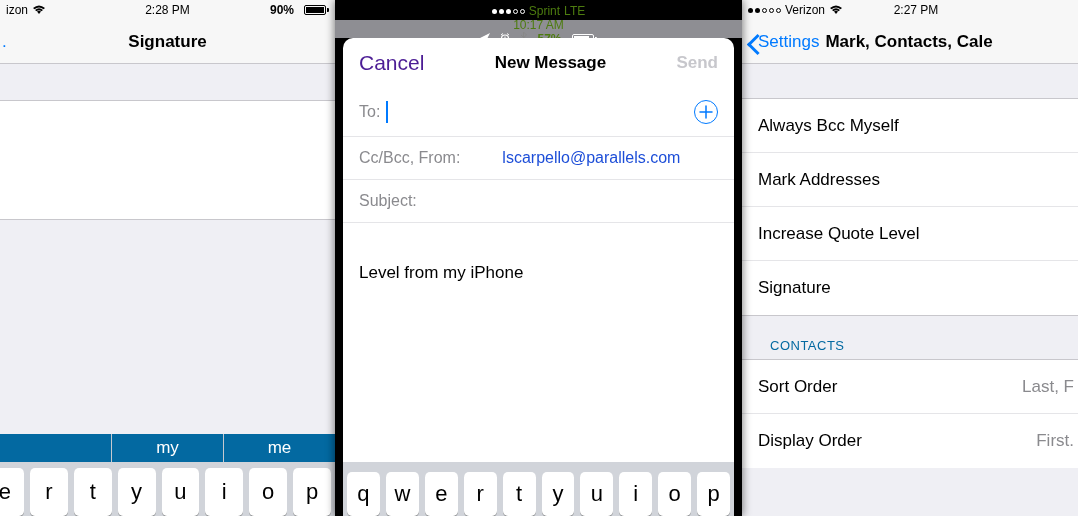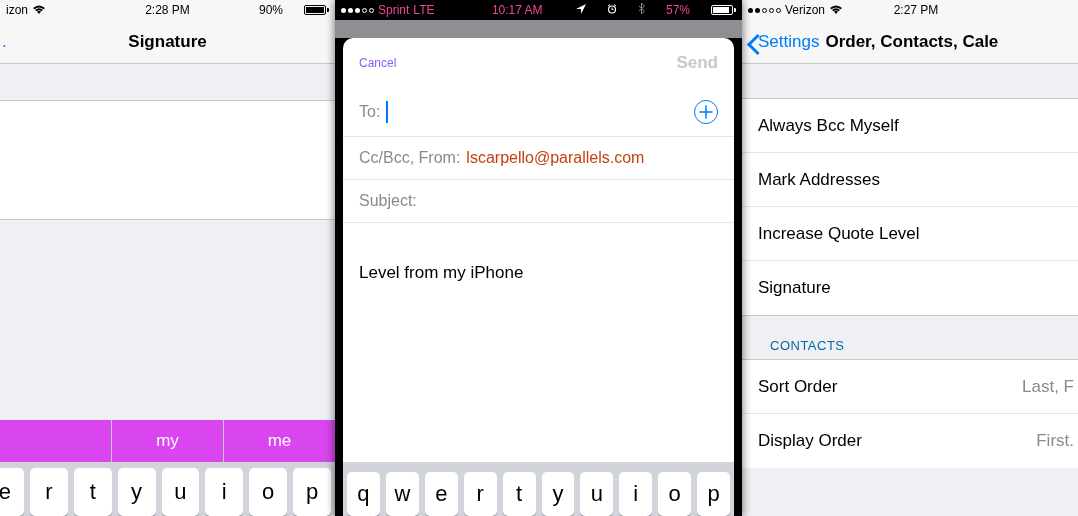--- a/index.html
+++ b/index.html
@@ -18,7 +18,7 @@
   .statusbar { height: 20px; background:#f7f7f7; display:flex; align-items:center; font-size:12px; font-weight:500; padding:4px 6px; }
   .statusbar .sb-left{flex:1; display:flex; align-items:center; gap:4px;}
   .statusbar .sb-center{flex:1; text-align:center;}
-  .statusbar .sb-right{flex:1; text-align:left; display:flex; justify-content:flex-end; align-items:center; gap:21px;}
+  .statusbar .sb-right{flex:1; text-align:left; display:flex; justify-content:flex-end; align-items:center; gap:10px;font-weight:bold;}
   .wifi { width:14px; height:10px; position:relative; }
   .wifi svg{display:block;}
   .battery { display:inline-flex; align-items:center; gap:1px;}

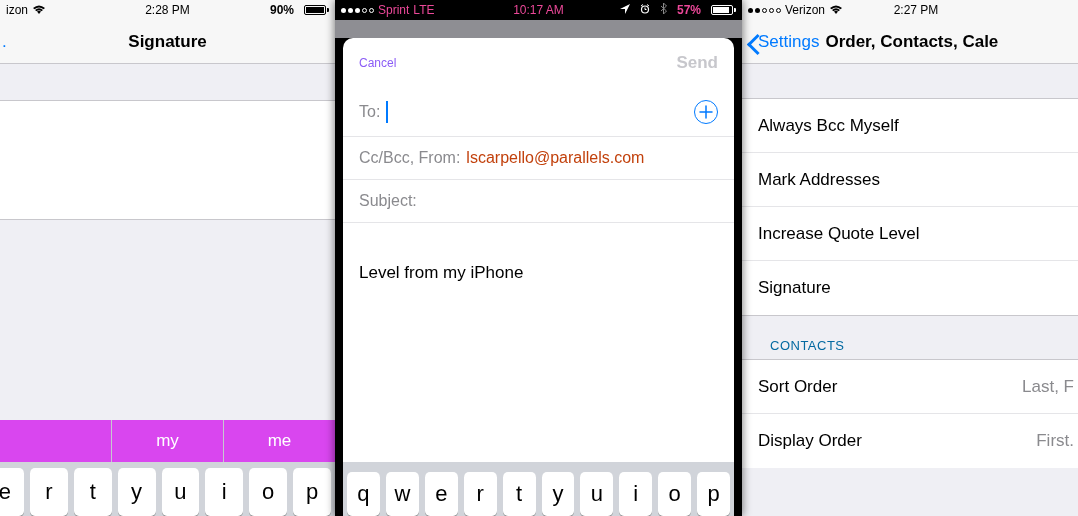--- a/index.html
+++ b/index.html
@@ -41,7 +41,7 @@
   
   
   .panelB { left:335px; top:0; width:407px; height:516px; background:#000; box-shadow: -2px 0 8px rgba(0,0,0,0.3), 2px 0 8px rgba(0,0,0,0.3); z-index:5;}
-  .panelB .statusbar{ background:#000; color:#ec4899;}
+  .panelB .statusbar{ background:#000; color:#4d7c0f;flex-direction:column;}
   .panelB .statusbar .batt-body{border-color:#fff;}
   .panelB .statusbar .batt-fill{background:#fff;}
   .panelB .statusbar .batt-tip{background:#fff;}

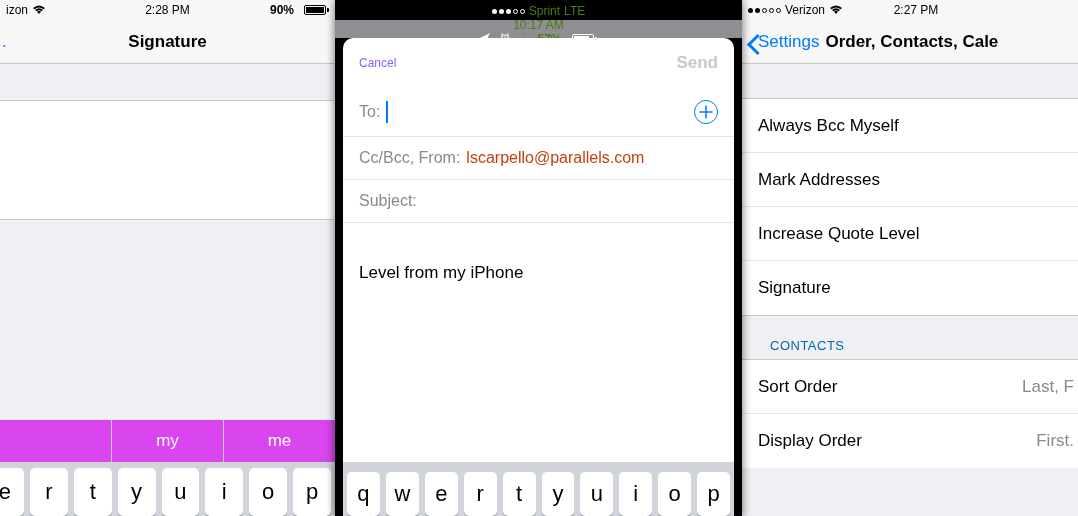--- a/index.html
+++ b/index.html
@@ -237,7 +237,7 @@
       <span class="navback-caret"></span>
       <span>Settings</span>
     </span>
-    <span class="nb-title">Order, Contacts, Cale</span>
+    <span class="nb-title">Mark, Contacts, Cale</span>
   </div>
 
   <div class="list">

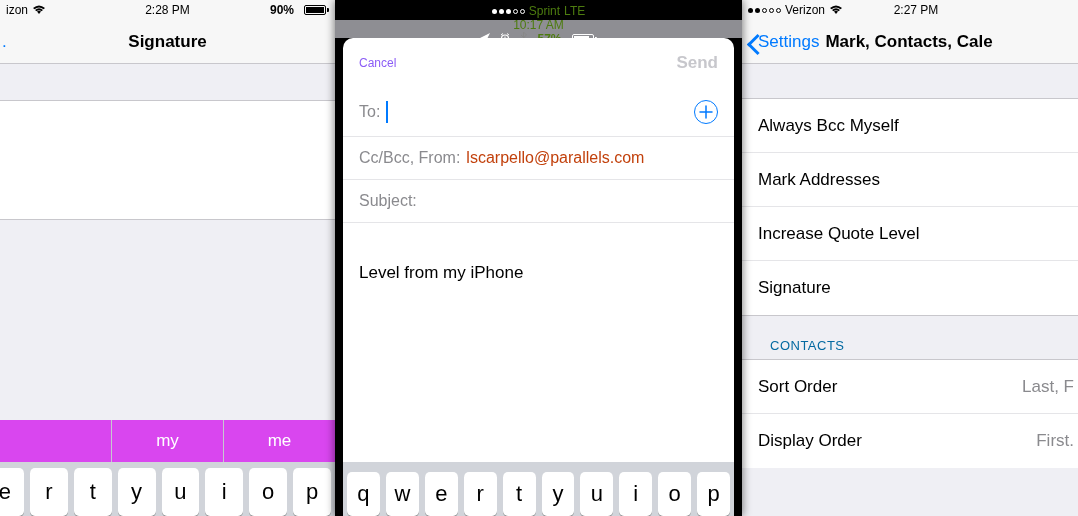--- a/index.html
+++ b/index.html
@@ -56,7 +56,7 @@
   .bg-gray{background:#8e8e93; height:18px;}
   .compose{position:absolute; left:8px; right:8px; top:38px; bottom:0; background:#fff; border-radius:10px 10px 0 0; }
   .compose-nav{height:50px; display:flex; align-items:center; justify-content:space-between; padding:0 16px; border-bottom:1px solid transparent;}
-  .compose-nav .cancel{color:#8b5cf6; font-size:12px;}
+  .compose-nav .cancel{color:#4c1d95; font-size:21px;}
   .compose-nav .title{font-size:17px; font-weight:600;}
   .compose-nav .send{color:#c7c7cc; font-size:17px; font-weight:600;}
   .field{padding:12px 16px; border-bottom:1px solid #e5e5e8; display:flex; align-items:center; font-size:16px;}

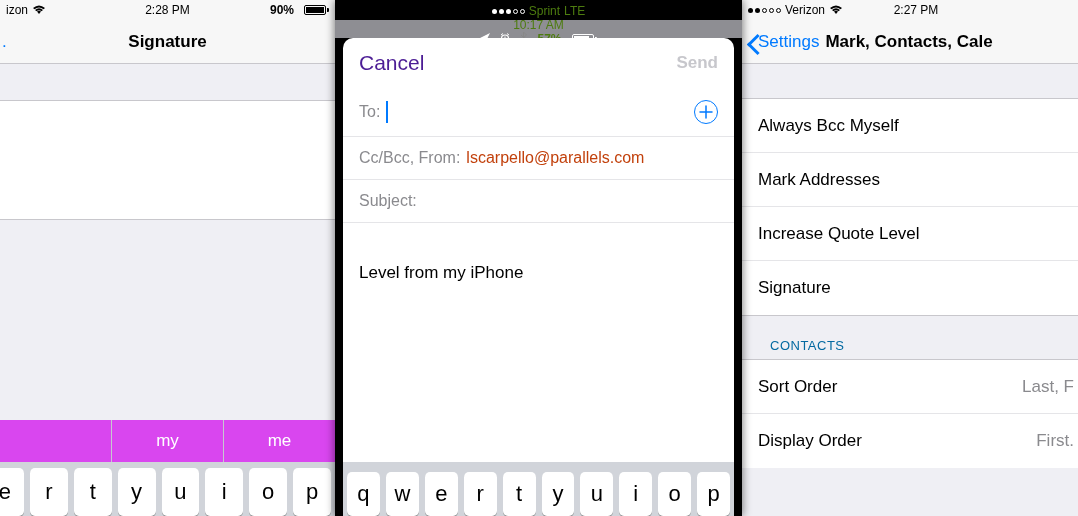--- a/index.html
+++ b/index.html
@@ -175,6 +175,7 @@
   <div class="compose">
     <div class="compose-nav">
       <span class="cancel">Cancel</span>
+      <span class="title">New Message</span>
       <span class="send">Send</span>
     </div>
     <div class="field">

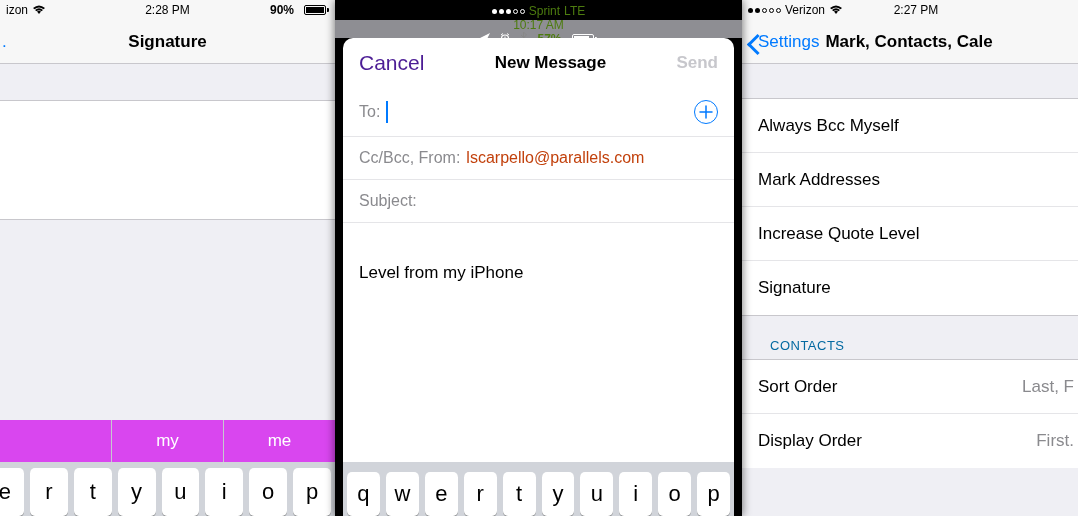--- a/index.html
+++ b/index.html
@@ -61,7 +61,7 @@
   .compose-nav .send{color:#c7c7cc; font-size:17px; font-weight:600;}
   .field{padding:12px 16px; border-bottom:1px solid #e5e5e8; display:flex; align-items:center; font-size:16px;}
   .field .lbl{color:#8a8a8e; margin-right:6px;}
-  .field .val{color:#c2410c;}
+  .field .val{color:#1d4ed8;margin-left:36px;}
   .field .cursor{width:2px; height:22px; background:#007aff; display:inline-block;}
   .addbtn{margin-left:auto; width:24px; height:24px; border:1.5px solid #007aff; border-radius:50%; color:#007aff; display:flex; align-items:center; justify-content:center; font-size:18px; line-height:1;}
   .body-text{padding:40px 16px 0 16px; font-size:17px; color:#000;}

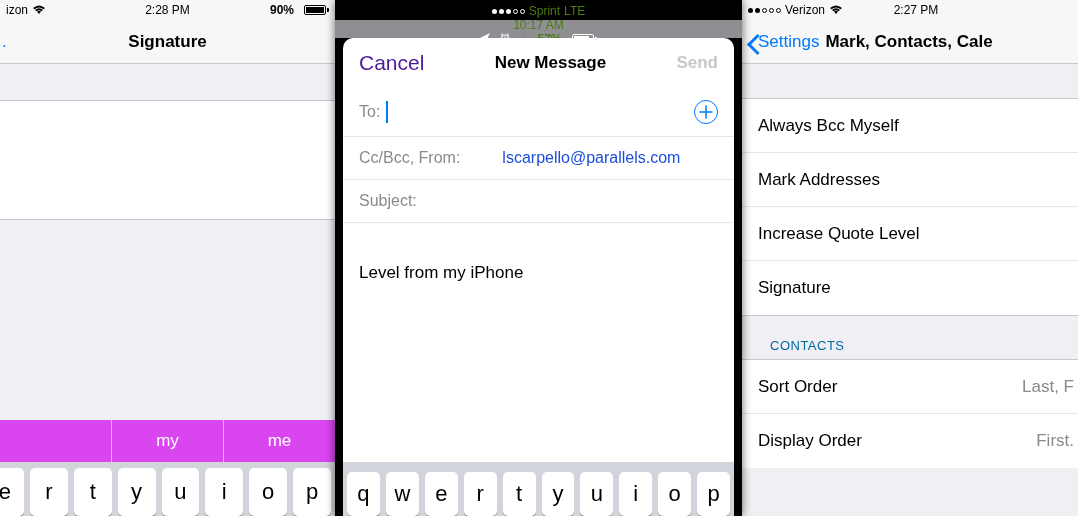--- a/index.html
+++ b/index.html
@@ -33,7 +33,7 @@
   
   
   .kbd { position:absolute; left:0; right:0; bottom:0; background:#d1d4da; }
-  .kbd-suggest{height:42px; background:#d946ef; display:flex;}
+  .kbd-suggest{height:28px; background:#0369a1; display:flex;}
   .kbd-suggest .sugg{flex:1; display:flex; align-items:center; justify-content:center; color:#fff; font-size:17px; border-right:1px solid #c6c9cf;}
   .kbd-suggest .sugg:last-child{border-right:none;}
   .kbd-row{height:54px; display:flex; gap:6px; padding:6px 4px 0 4px;}

